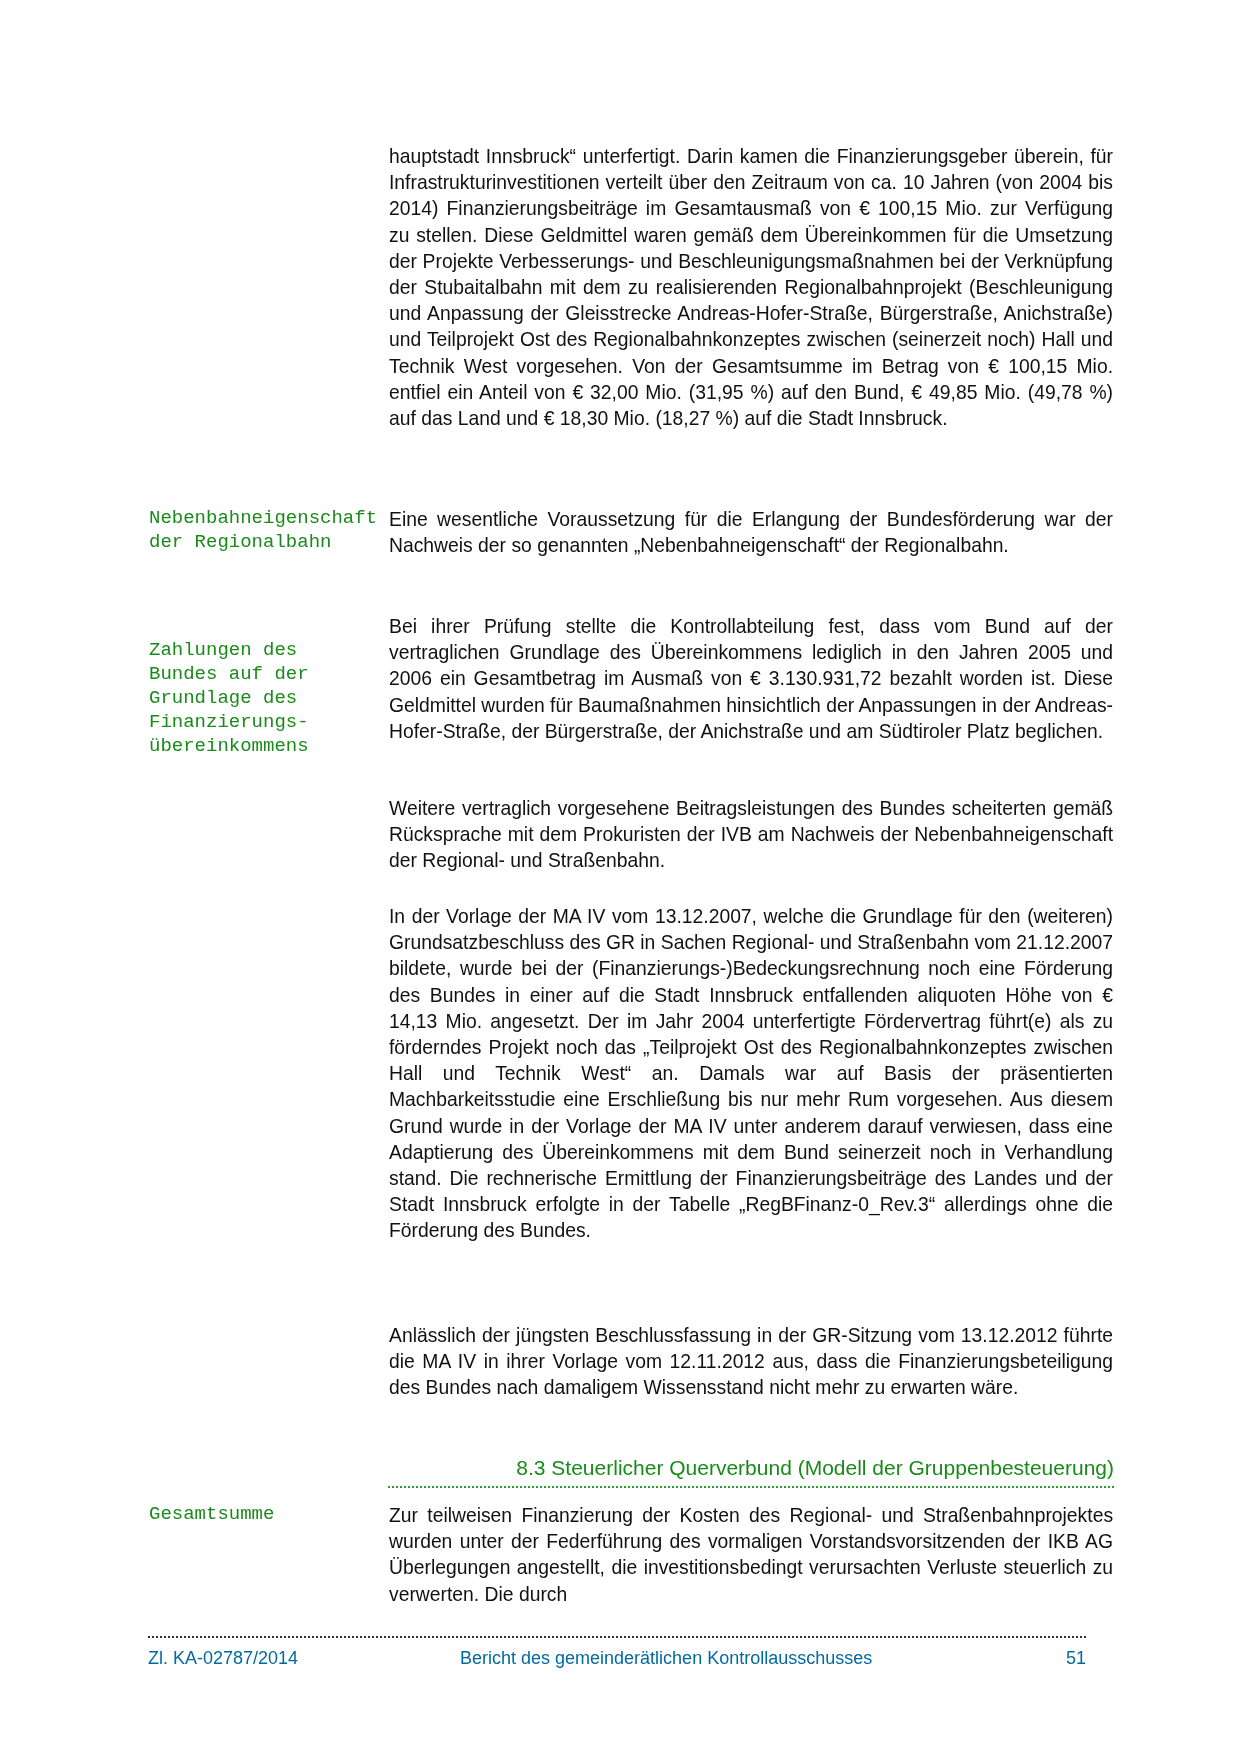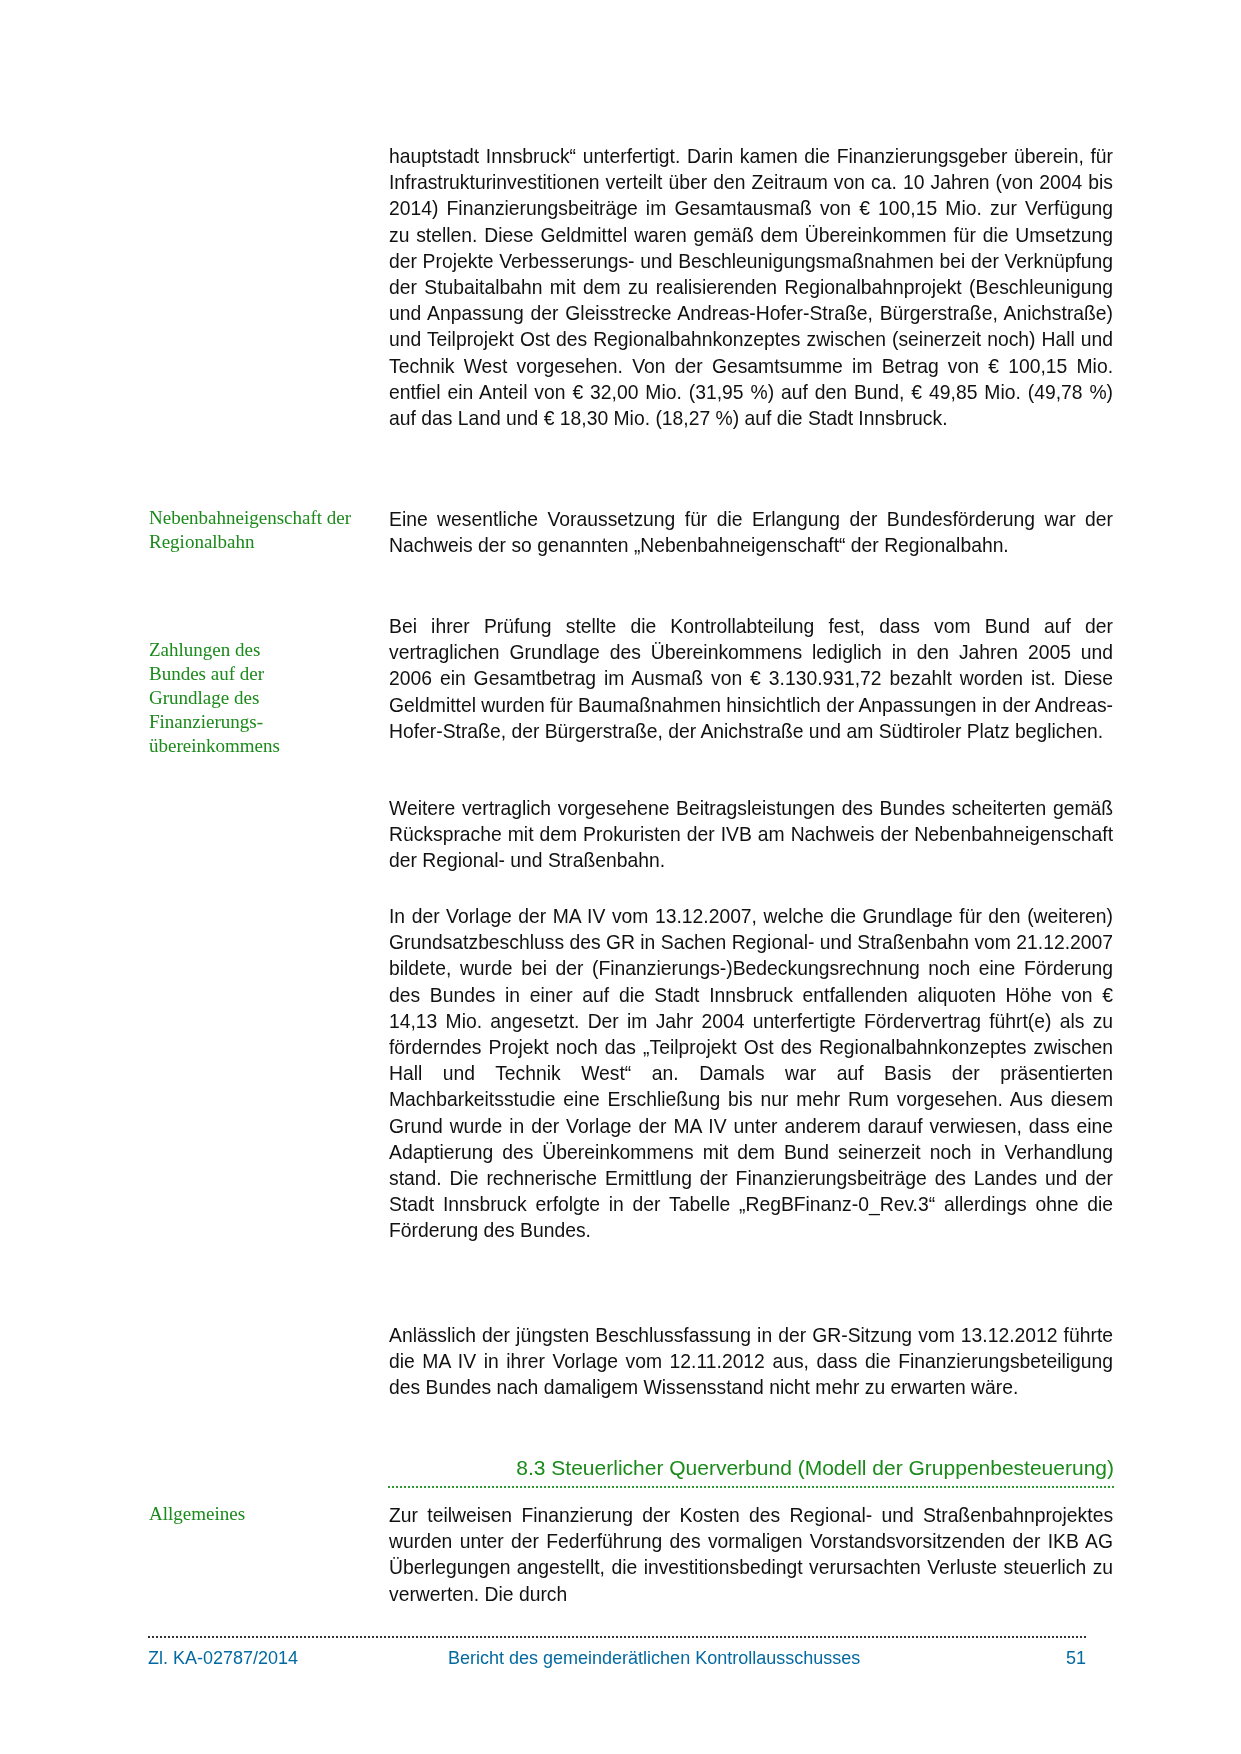--- a/index.html
+++ b/index.html
@@ -15,7 +15,7 @@
   .main p { margin: 0; width: 787px; text-align: justify; }
   .margin-note {
     position: absolute; left: 149px; width: 230px;
-    font-family: Liberation Serif, serif;
+    font-family: Liberation Mono, monospace;
     font-size: 19px; line-height: 24px; color: #1a8a1a;
   }
   .heading {

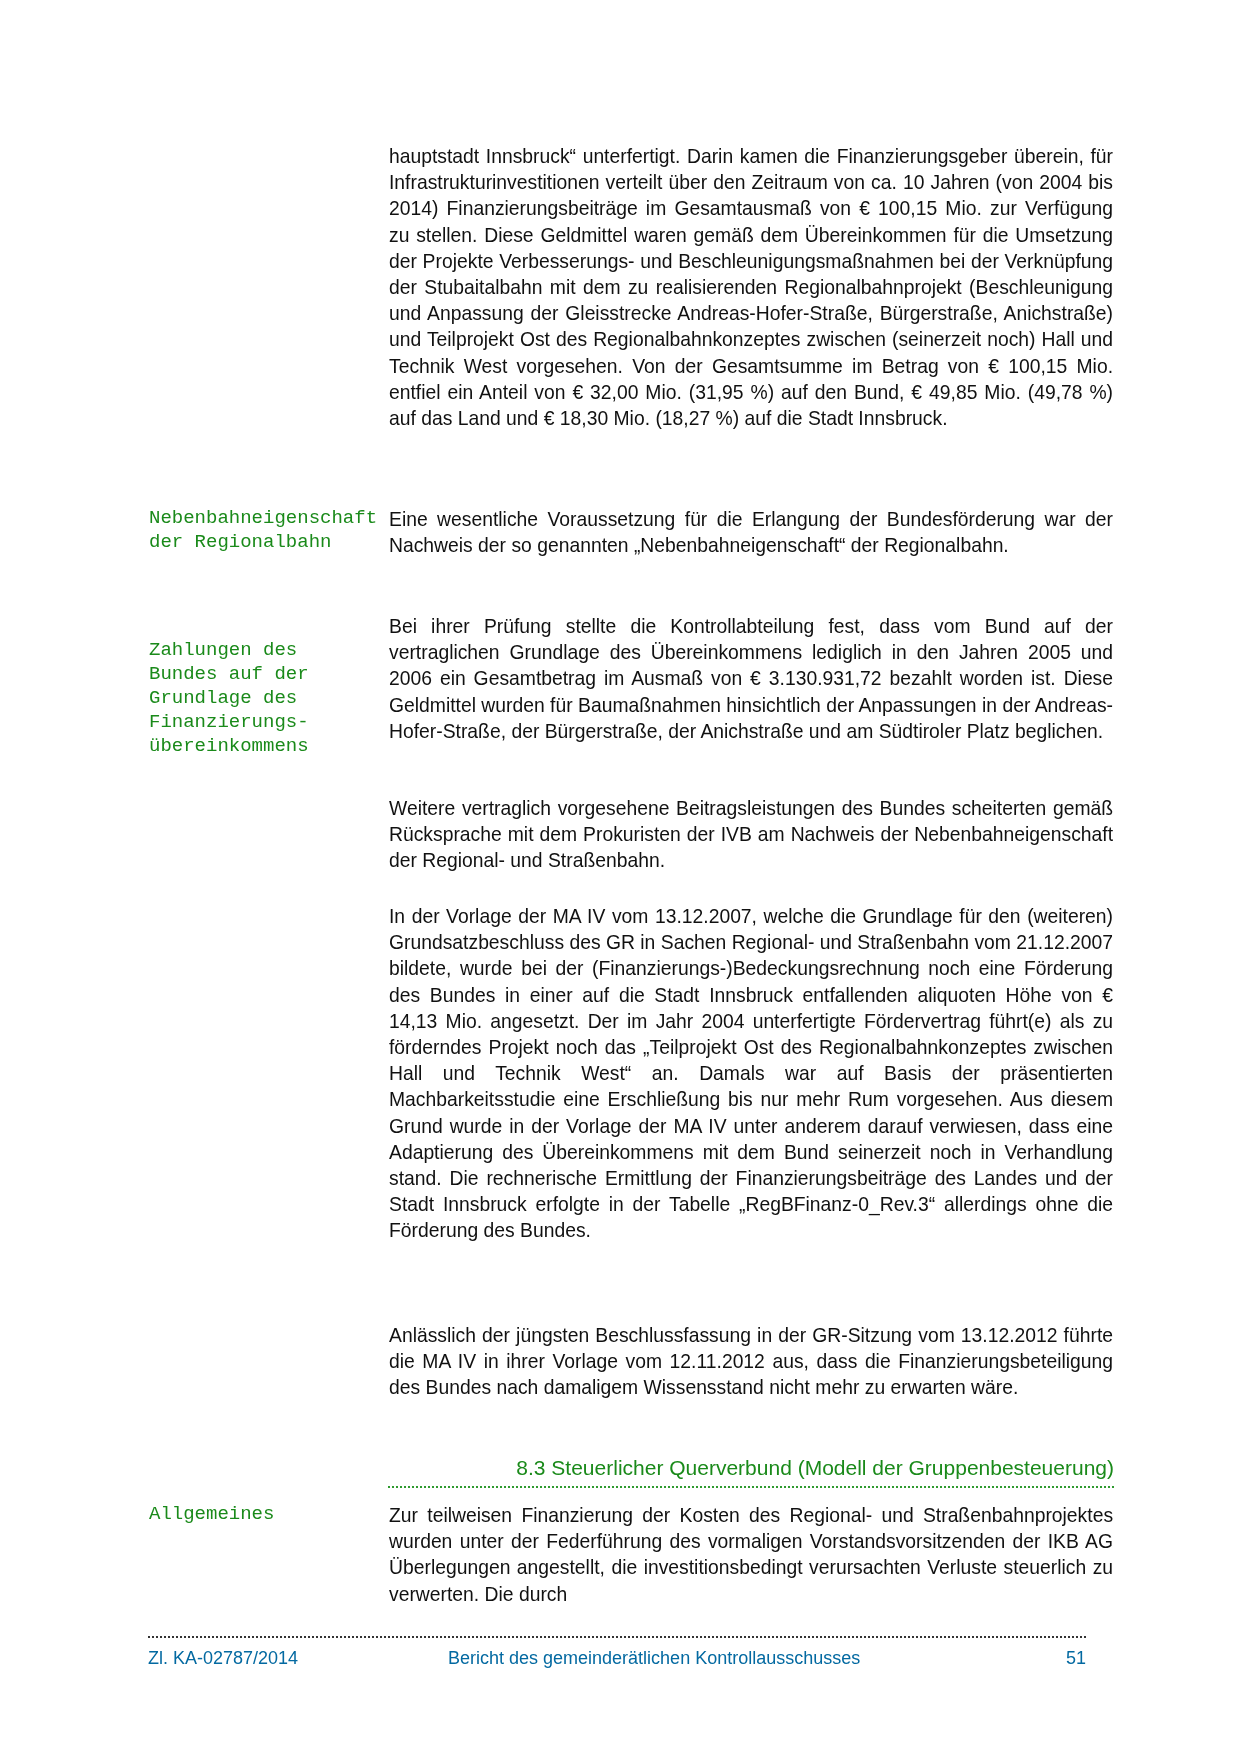--- a/index.html
+++ b/index.html
@@ -67,7 +67,7 @@
   <div class="heading">8.3  Steuerlicher Querverbund (Modell der Gruppenbesteuerung)</div>
   <div class="heading-rule"></div>
 
-  <div class="margin-note" style="top:1502px;">Allgemeines</div>
+  <div class="margin-note" style="top:1502px;">Gesamtsumme</div>
   <div class="main" style="top:1502px;">
     <p>Zur teilweisen Finanzierung der Kosten des Regional- und Straßen­bahnprojektes wurden unter der Federführung des vormaligen Vor­standsvorsitzenden der IKB AG Überlegungen angestellt, die investiti­onsbedingt verursachten Verluste steuerlich zu verwerten. Die durch</p>
   </div>

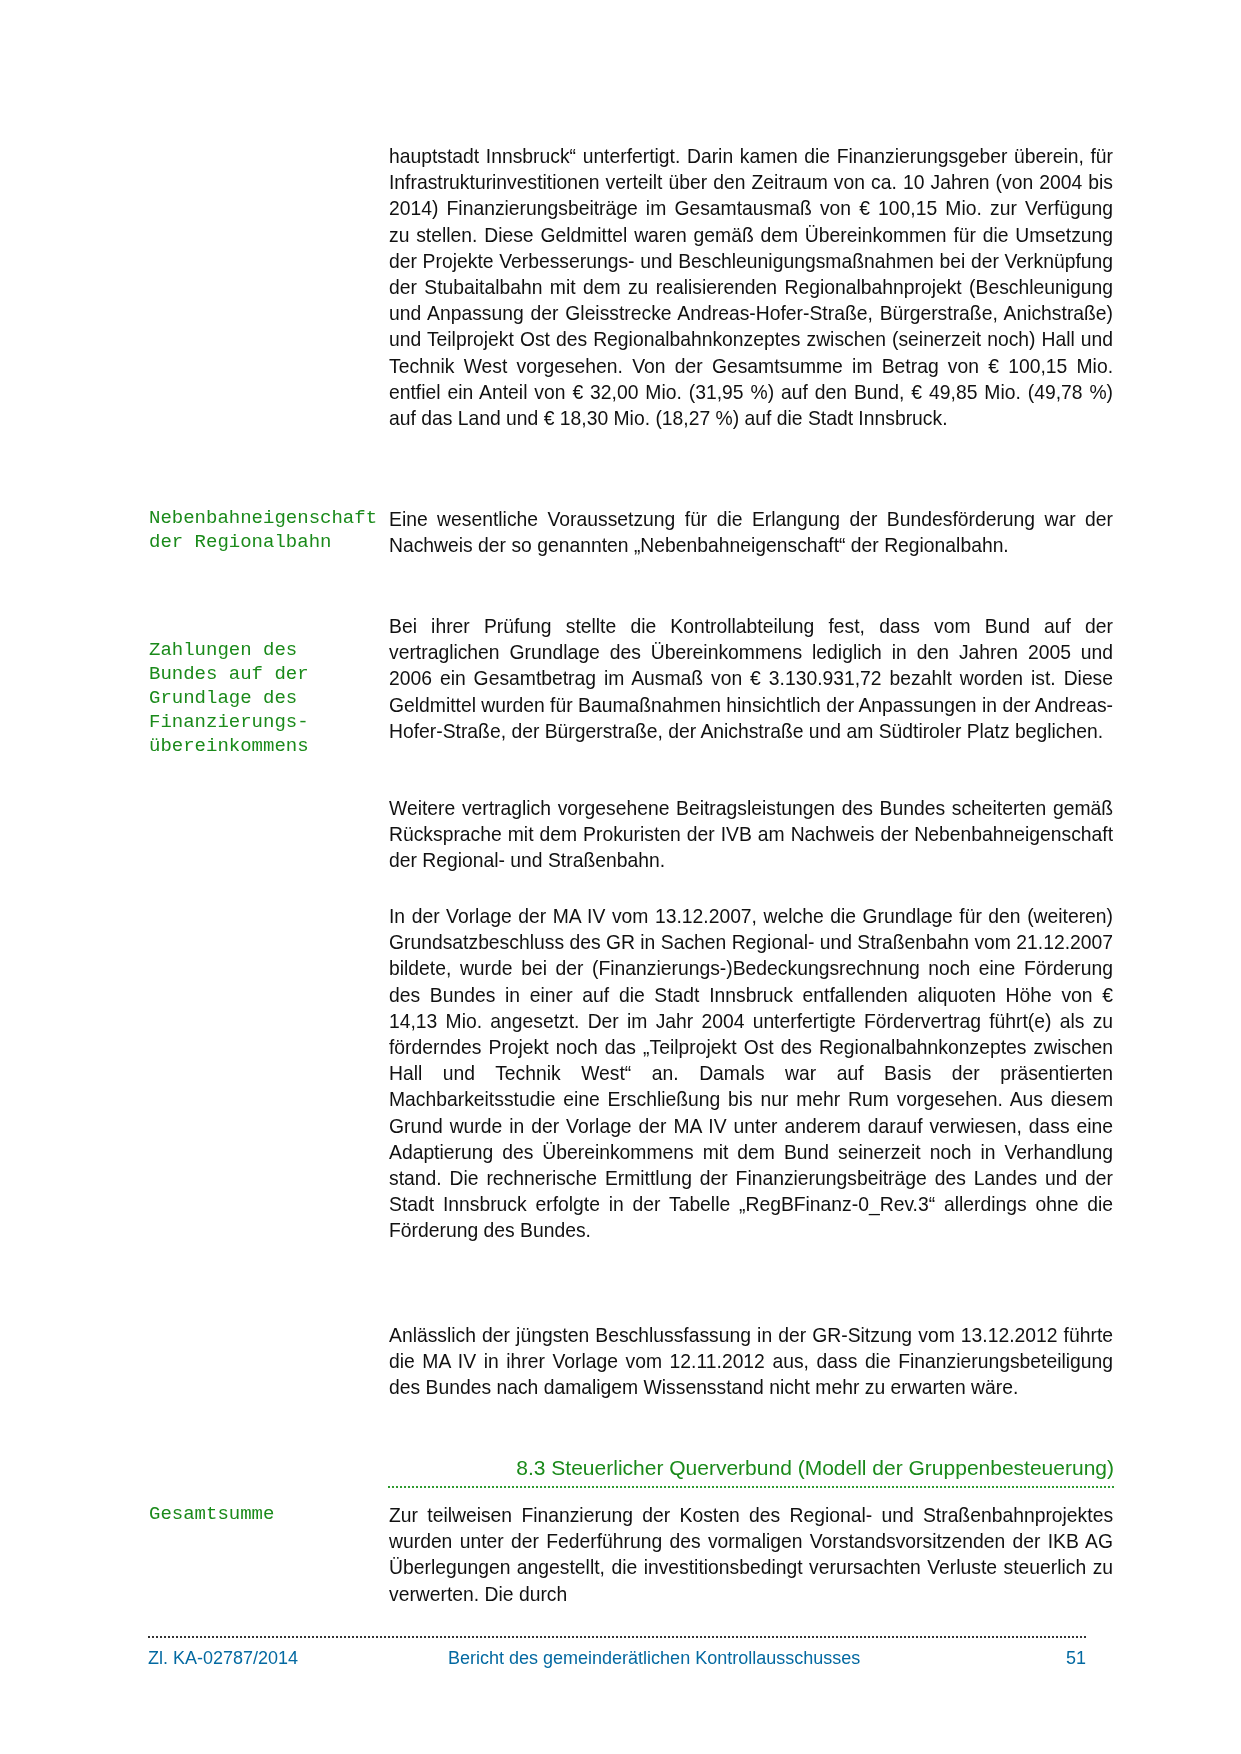--- a/index.html
+++ b/index.html
@@ -74,7 +74,7 @@
 
   <div class="footer-rule"></div>
   <div class="footer" style="left:148px;">Zl. KA-02787/2014</div>
-  <div class="footer" style="left:448px;text-align:center;">Bericht des gemeinderätlichen Kontrollausschusses</div>
+  <div class="footer" style="left:460px;text-align:center;">Bericht des gemeinderätlichen Kontrollausschusses</div>
   <div class="footer" style="left:1066px;">51</div>
 
 </div>

